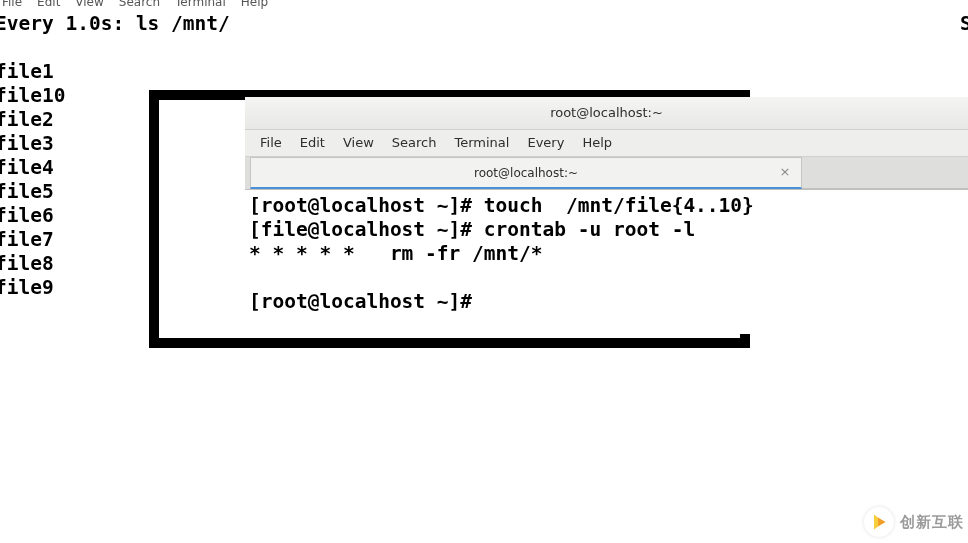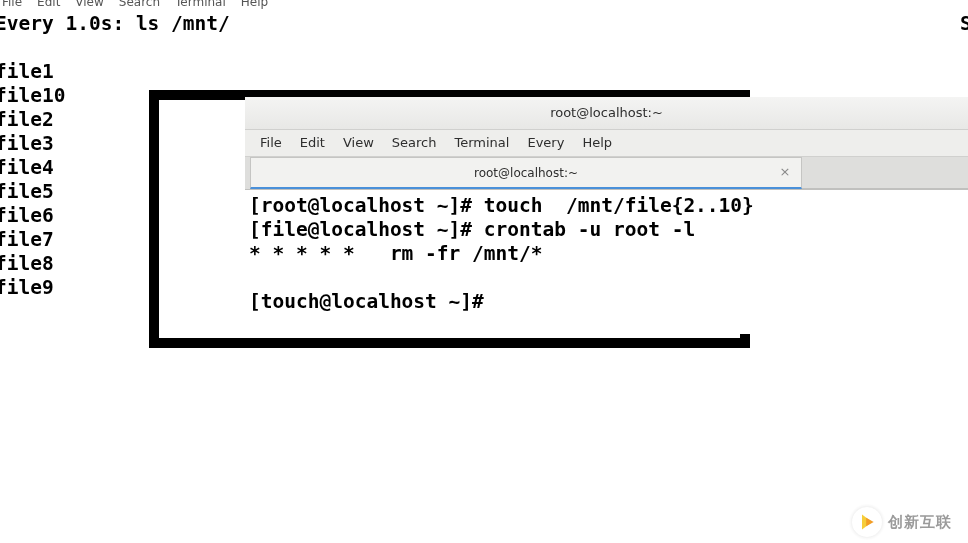--- a/index.html
+++ b/index.html
@@ -245,7 +245,7 @@
     <div class="fg-tabbar-rest"></div>
   </div>
 
-  <div class="fg-term-body"><span>[root@localhost ~]# touch  /mnt/file{2..10}</span>
+  <div class="fg-term-body"><span>[root@localhost ~]# touch  /mnt/file{4..10}</span>
 <span>[file@localhost ~]# crontab -u root -l</span>
 <span>* * * * *   rm -fr /mnt/*</span>
 <span></span>

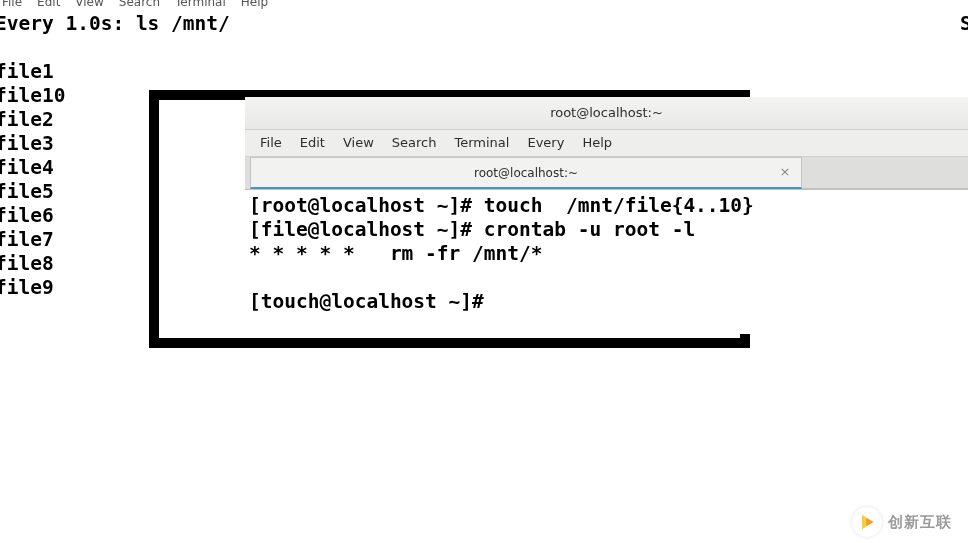--- a/index.html
+++ b/index.html
@@ -249,7 +249,7 @@
 <span>[file@localhost ~]# crontab -u root -l</span>
 <span>* * * * *   rm -fr /mnt/*</span>
 <span></span>
-<span>[touch@localhost ~]# </span></div>
+<span>[root@localhost ~]# </span></div>
 
 </div>
 

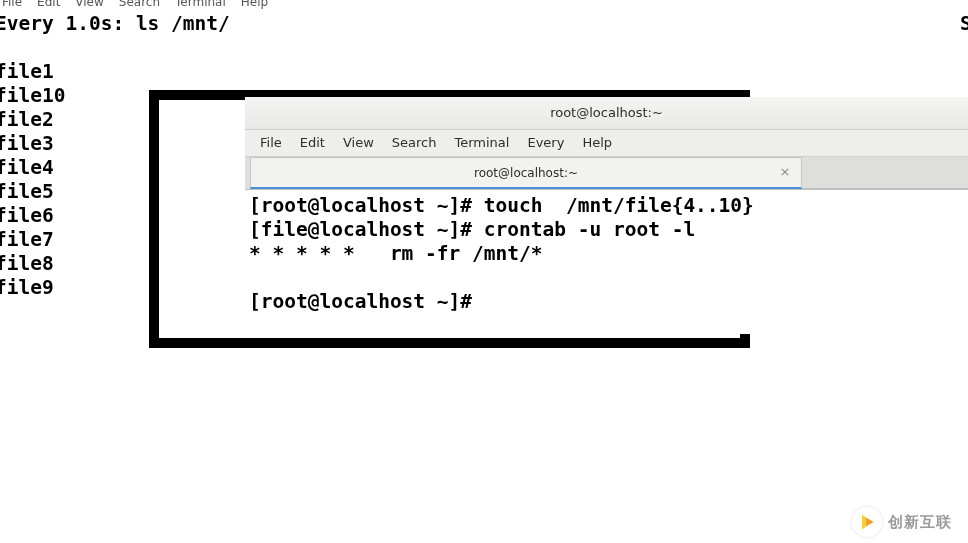--- a/index.html
+++ b/index.html
@@ -186,7 +186,7 @@
     font-weight: bold;
     color: #8a8a8a;
     letter-spacing: 1px;
-    padding-right: 16px;
+    padding-right: 4px;
   }
 </style>
 </head>

